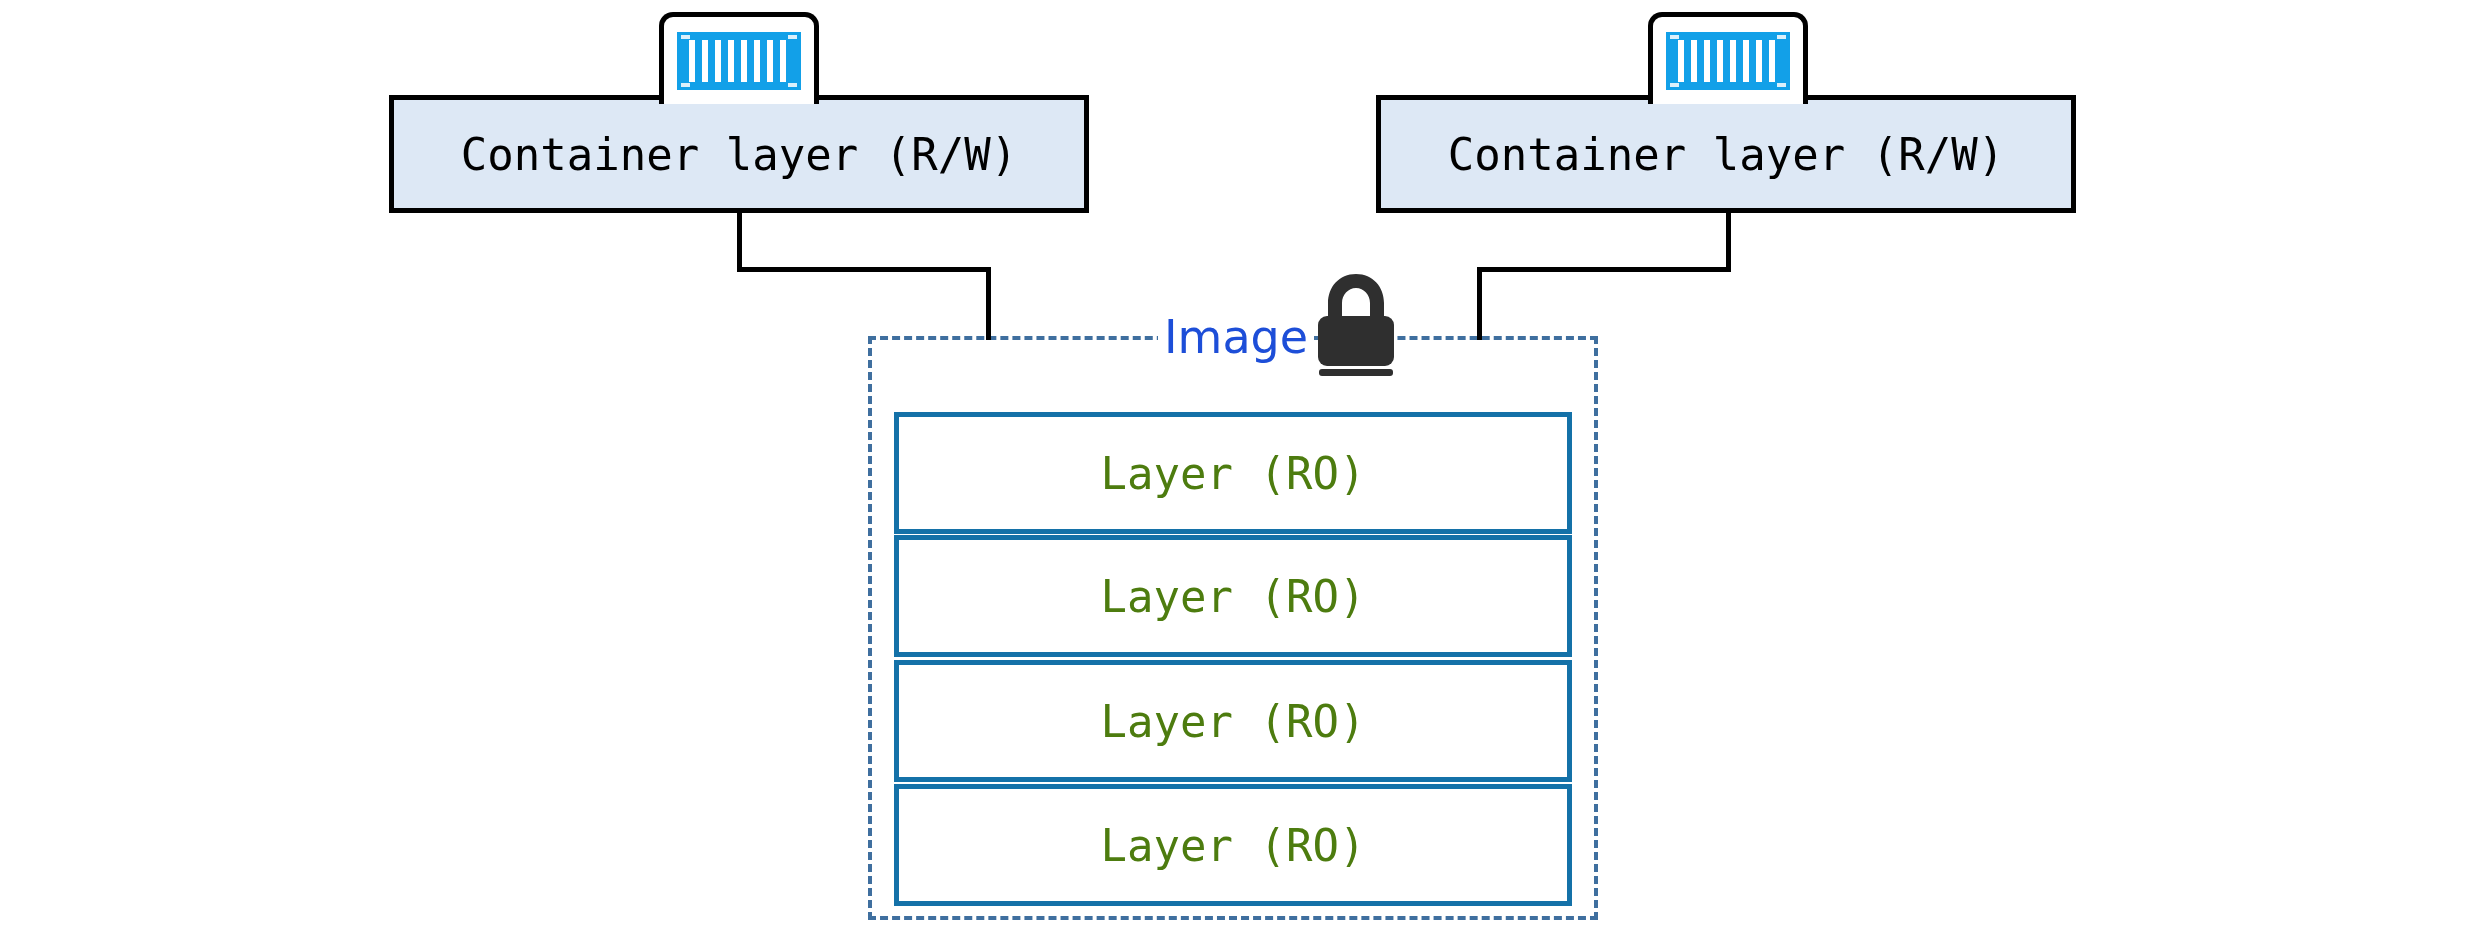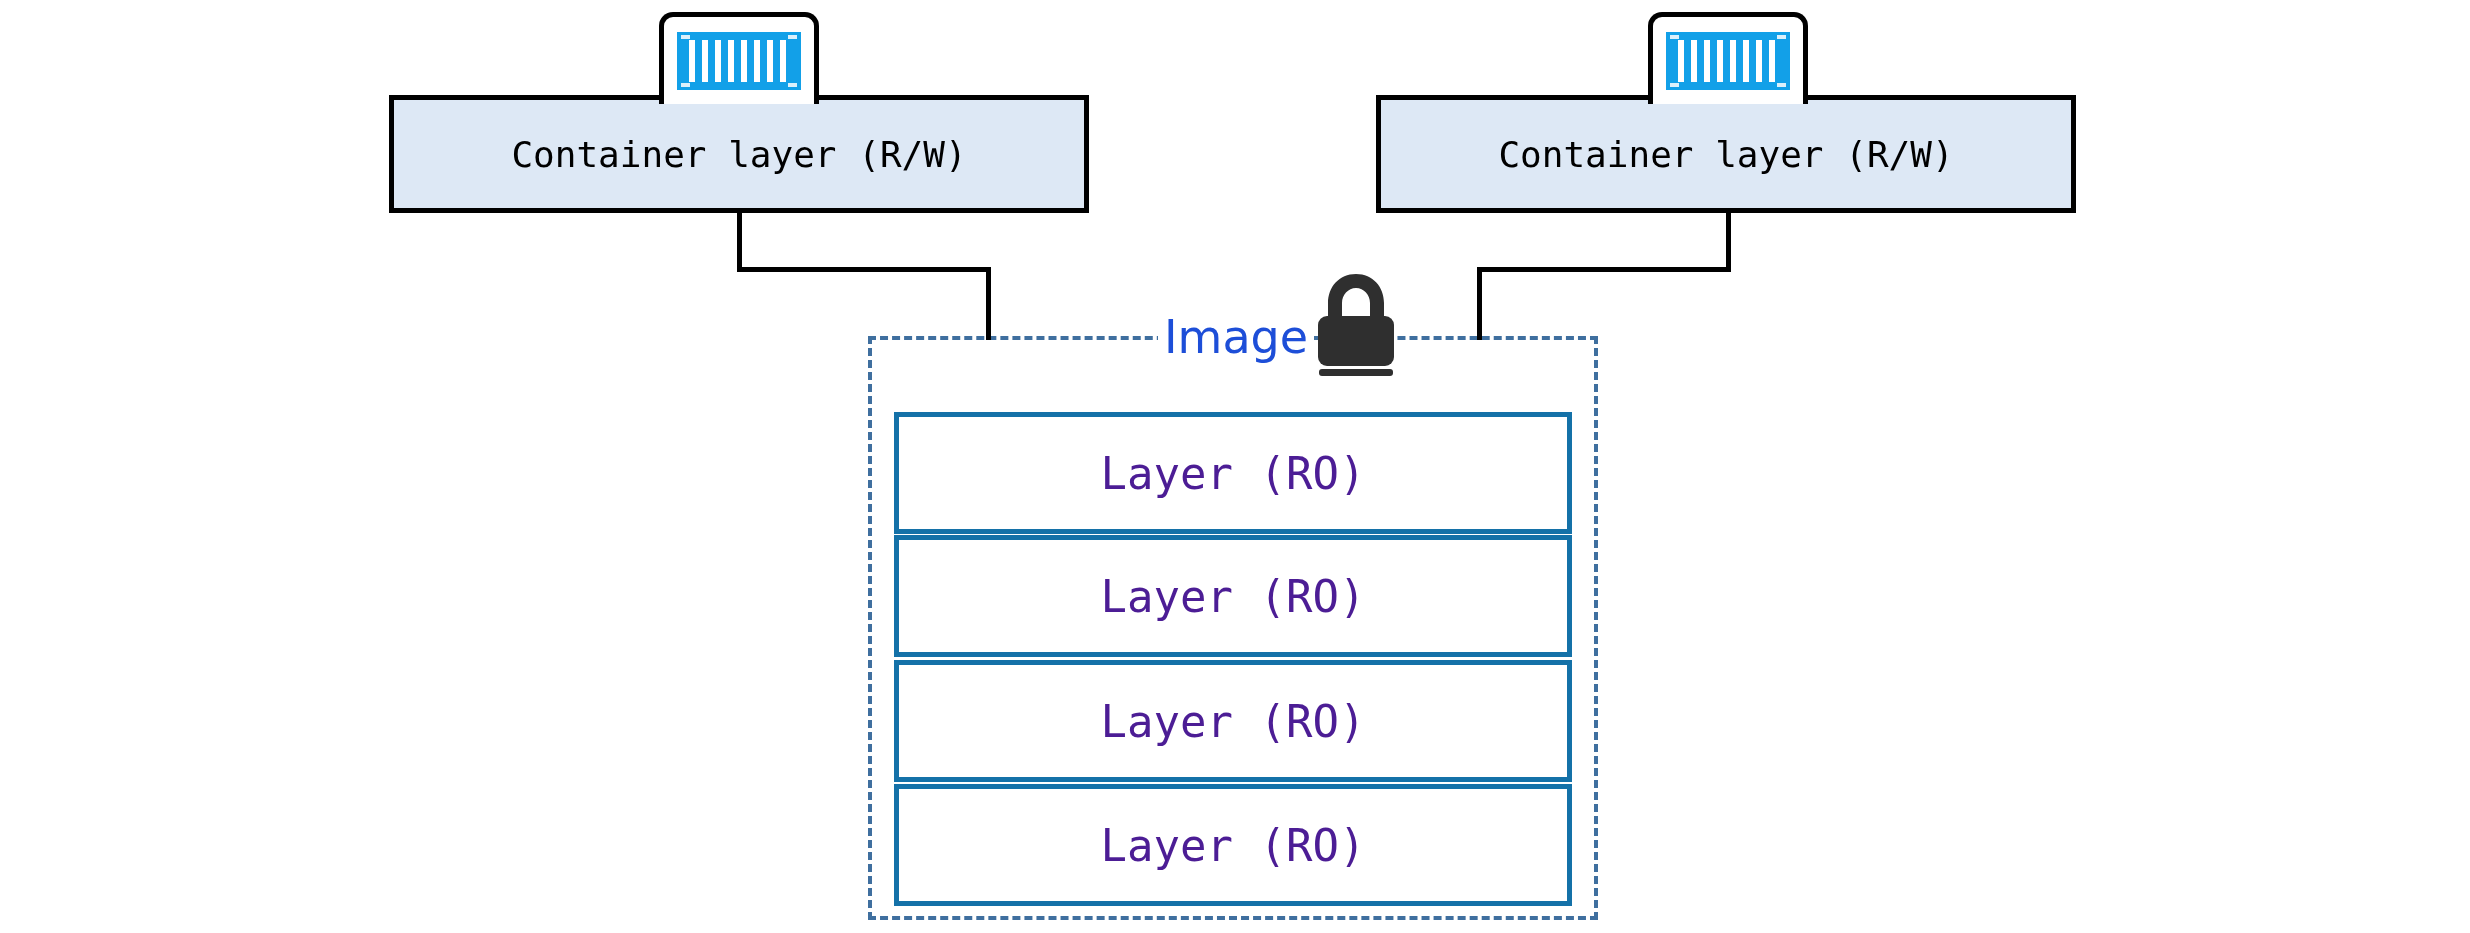--- a/index.html
+++ b/index.html
@@ -30,7 +30,7 @@
   }
   .container-box .label {
     font-family: "DejaVu Sans Mono", monospace;
-    font-size: 36px;
+    font-size: 44px;
     color: #000000;
     letter-spacing: 0px;
     white-space: nowrap;

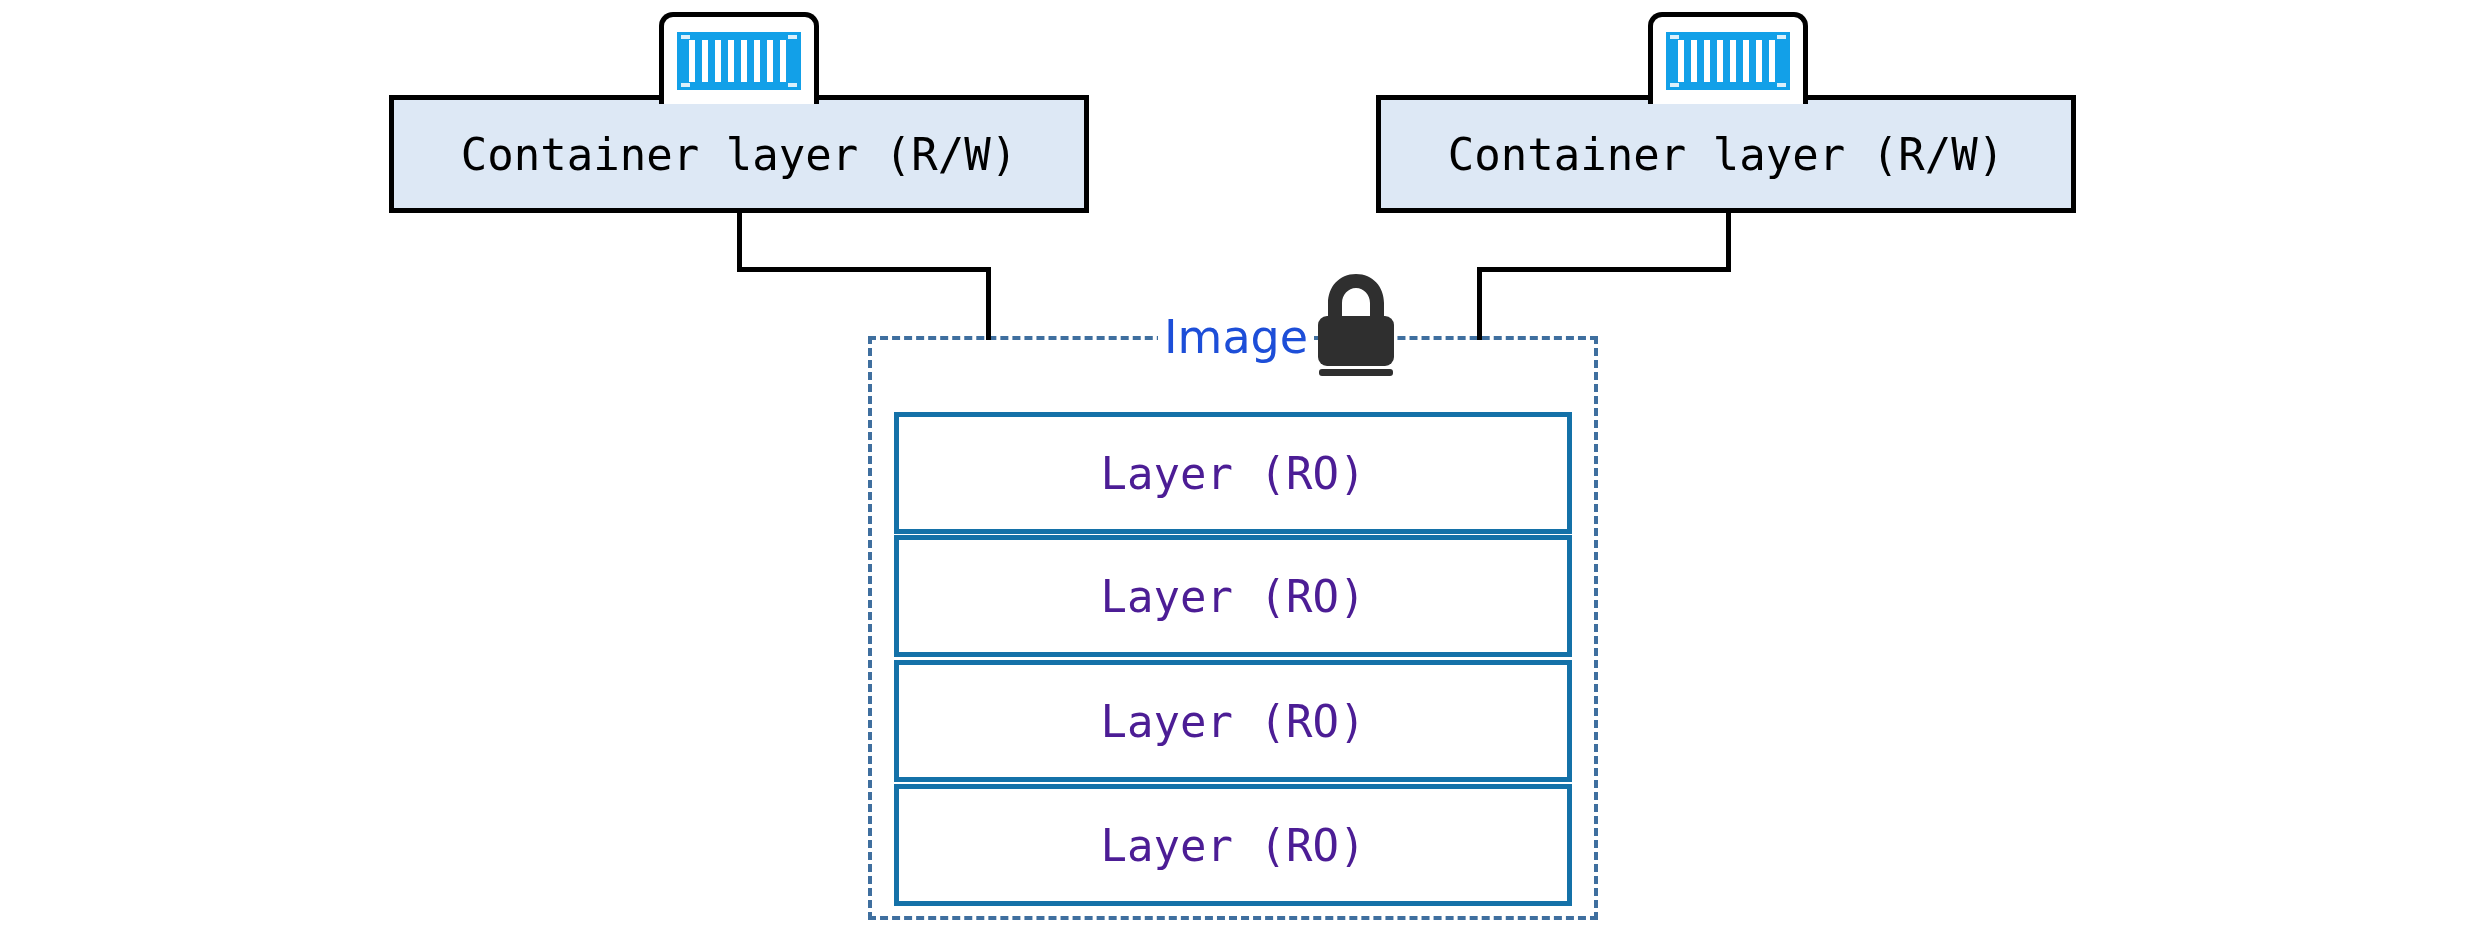--- a/index.html
+++ b/index.html
@@ -91,7 +91,7 @@
   .layer-box .label {
     font-family: "DejaVu Sans Mono", monospace;
     font-size: 44px;
-    color: #4c1d95;
+    color: #4d7c0f;
     white-space: nowrap;
   }
 

